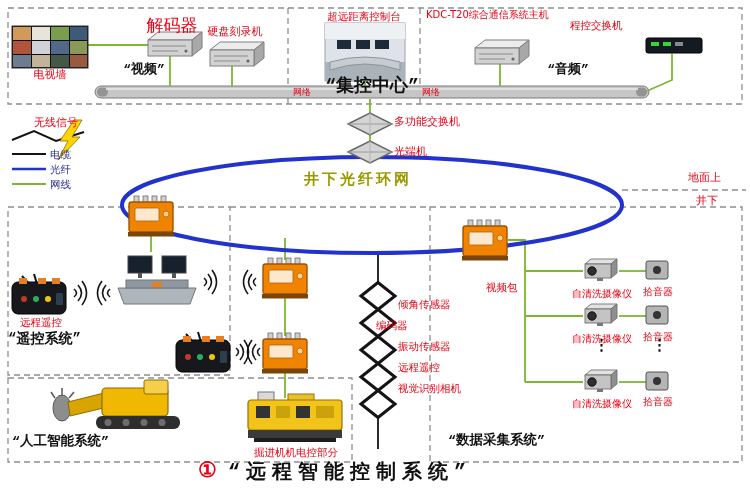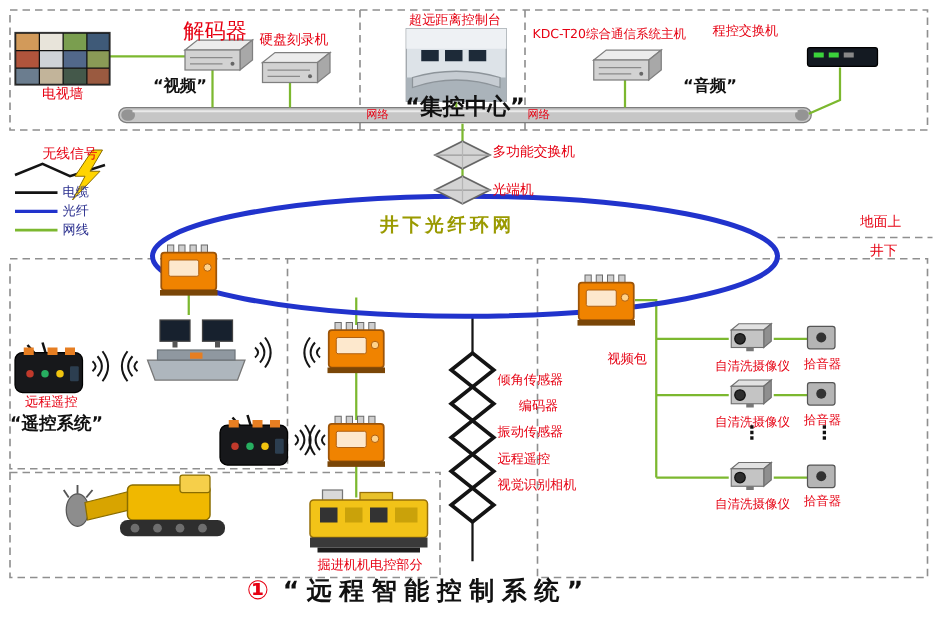--- a/index.html
+++ b/index.html
@@ -249,7 +249,7 @@
   <div class="lbl bold ctr" style="left:104px;top:63px;width:80px;font-size:13px">“视频”</div>
   <div class="lbl red ctr" style="left:306px;top:10px;width:116px;font-size:10.5px">超远距离控制台</div>
   <div class="lbl bold ctr" style="left:322px;top:76px;width:100px;font-size:18px">“集控中心”</div>
-  <div class="lbl red" style="left:426px;top:22px;font-size:10px">KDC-T20综合通信系统主机</div>
+  <div class="lbl red" style="left:426px;top:9px;font-size:10px">KDC-T20综合通信系统主机</div>
   <div class="lbl red" style="left:570px;top:19px;font-size:10.5px">程控交换机</div>
   <div class="lbl bold ctr" style="left:528px;top:63px;width:80px;font-size:13px">“音频”</div>
   <div class="lbl red" style="left:293px;top:87px;font-size:9px">网络</div>

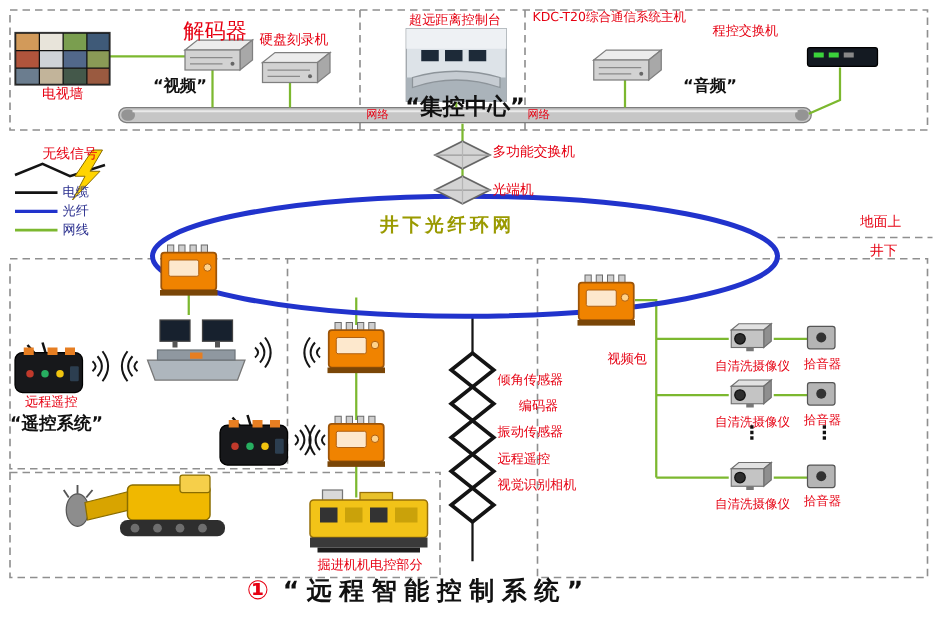--- a/index.html
+++ b/index.html
@@ -9,7 +9,7 @@
   .lbl { position:absolute; white-space:nowrap; line-height:1.15; color:#111; }
   .red  { color:var(--accent_red,#e60012); }
   .blue { color:#2a2f8e;text-align:center; }
-  .bold { font-weight:bold; }
+  .bold { font-weight:bold;font-family:Liberation Mono, monospace; }
   .ctr  { text-align:center; }
   .dashed-box  { fill:none; stroke:#8f8f8f; stroke-width:1.3; stroke-dasharray:6 4; }
   .dashed-line { stroke:#8f8f8f; stroke-width:1.3; stroke-dasharray:6 4; }

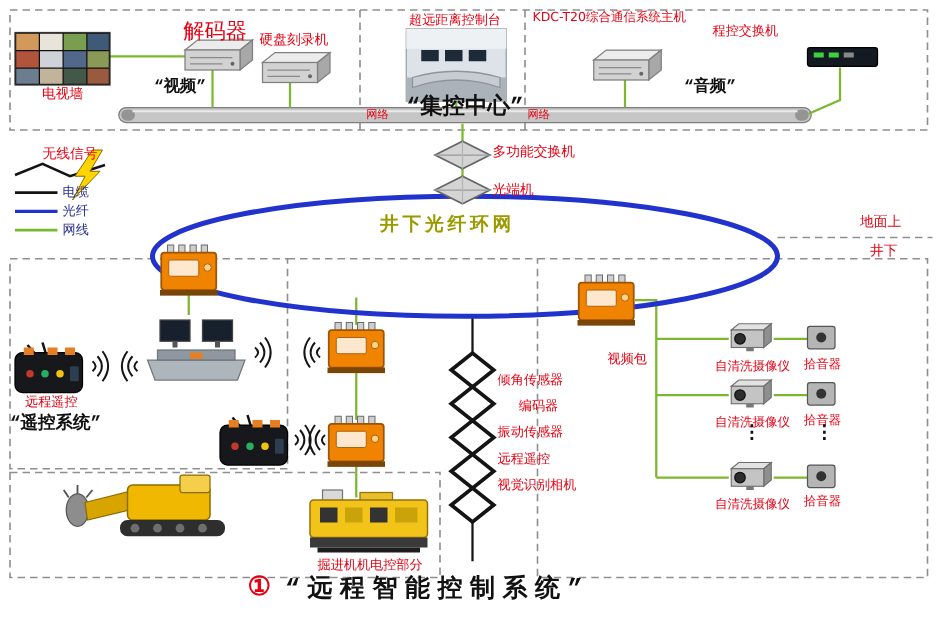--- a/index.html
+++ b/index.html
@@ -274,7 +274,7 @@
   <div class="lbl red ctr" style="left:242px;top:446px;width:108px;font-size:10.5px">掘进机机电控部分</div>
 
   <div class="lbl red" style="left:398px;top:298px;font-size:10.5px">倾角传感器</div>
-  <div class="lbl red" style="left:415px;top:319px;font-size:10.5px">编码器</div>
+  <div class="lbl red" style="left:376px;top:319px;font-size:10.5px">编码器</div>
   <div class="lbl red" style="left:398px;top:340px;font-size:10.5px">振动传感器</div>
   <div class="lbl red" style="left:398px;top:361px;font-size:10.5px">远程遥控</div>
   <div class="lbl red" style="left:398px;top:382px;font-size:10.5px">视觉识别相机</div>

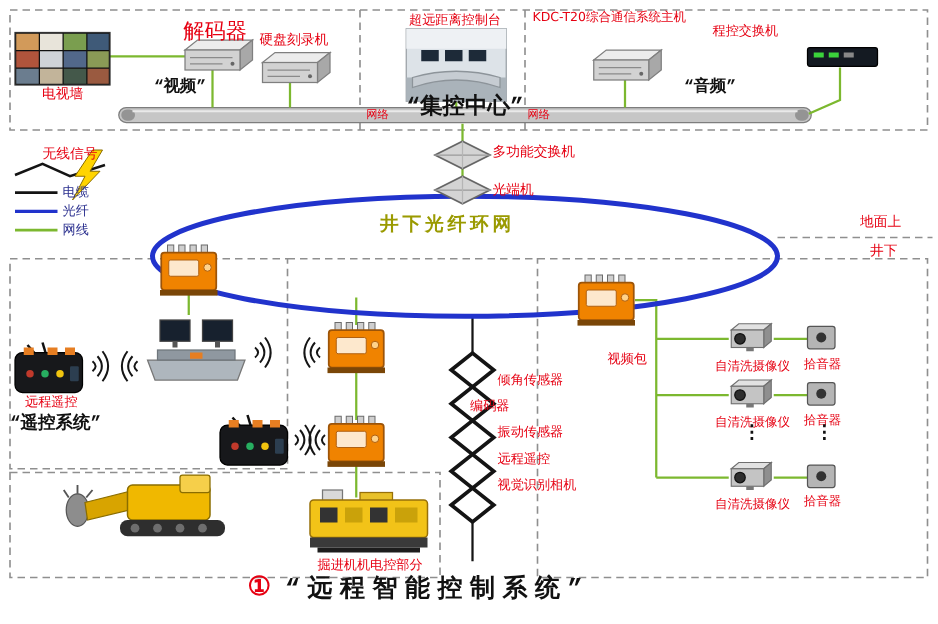--- a/index.html
+++ b/index.html
@@ -271,6 +271,7 @@
   <div class="lbl red ctr" style="left:10px;top:316px;width:62px;font-size:10.5px">远程遥控</div>
   <div class="lbl bold" style="left:8px;top:331px;font-size:14px">“遥控系统”</div>
 
+  <div class="lbl bold" style="left:12px;top:434px;font-size:13.5px">“人工智能系统”</div>
   <div class="lbl red ctr" style="left:242px;top:446px;width:108px;font-size:10.5px">掘进机机电控部分</div>
 
   <div class="lbl red" style="left:398px;top:298px;font-size:10.5px">倾角传感器</div>

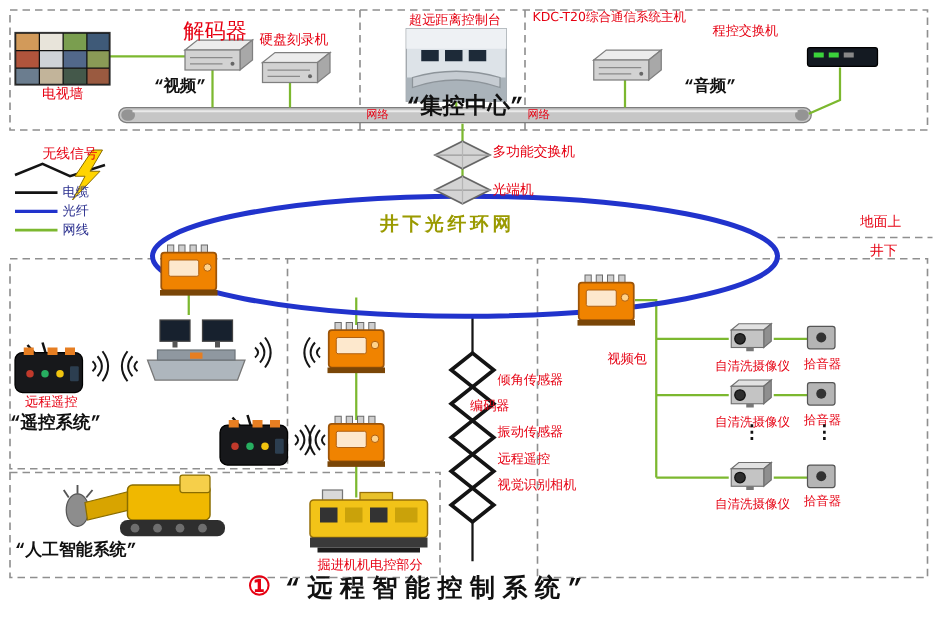--- a/index.html
+++ b/index.html
@@ -289,6 +289,7 @@
   <div class="lbl red ctr" style="left:640px;top:396px;width:36px;font-size:10px">拾音器</div>
   <div class="lbl bold" style="left:594px;top:338px;font-size:15px">⋮</div>
   <div class="lbl bold" style="left:652px;top:338px;font-size:15px">⋮</div>
+  <div class="lbl bold" style="left:448px;top:433px;font-size:13.5px">“数据采集系统”</div>
 
   <div class="lbl ctr" style="left:0;top:460px;width:670px">
     <span class="red bold" style="font-size:21px;vertical-align:middle">①</span>

